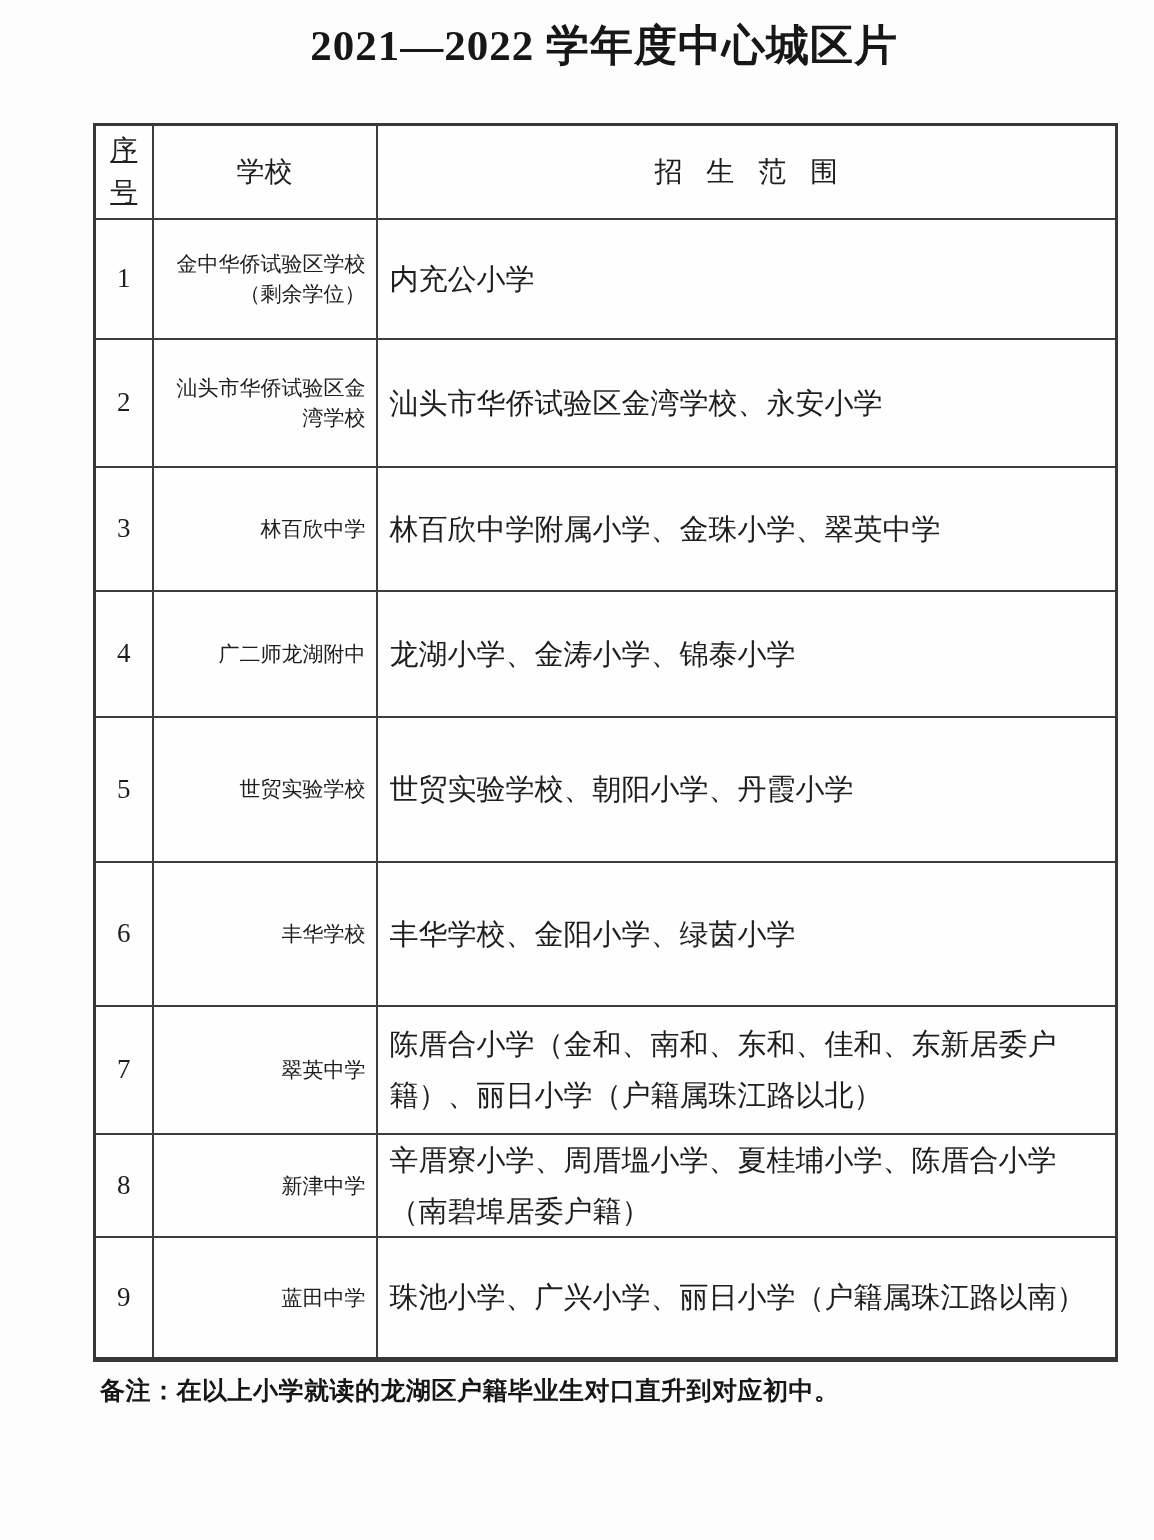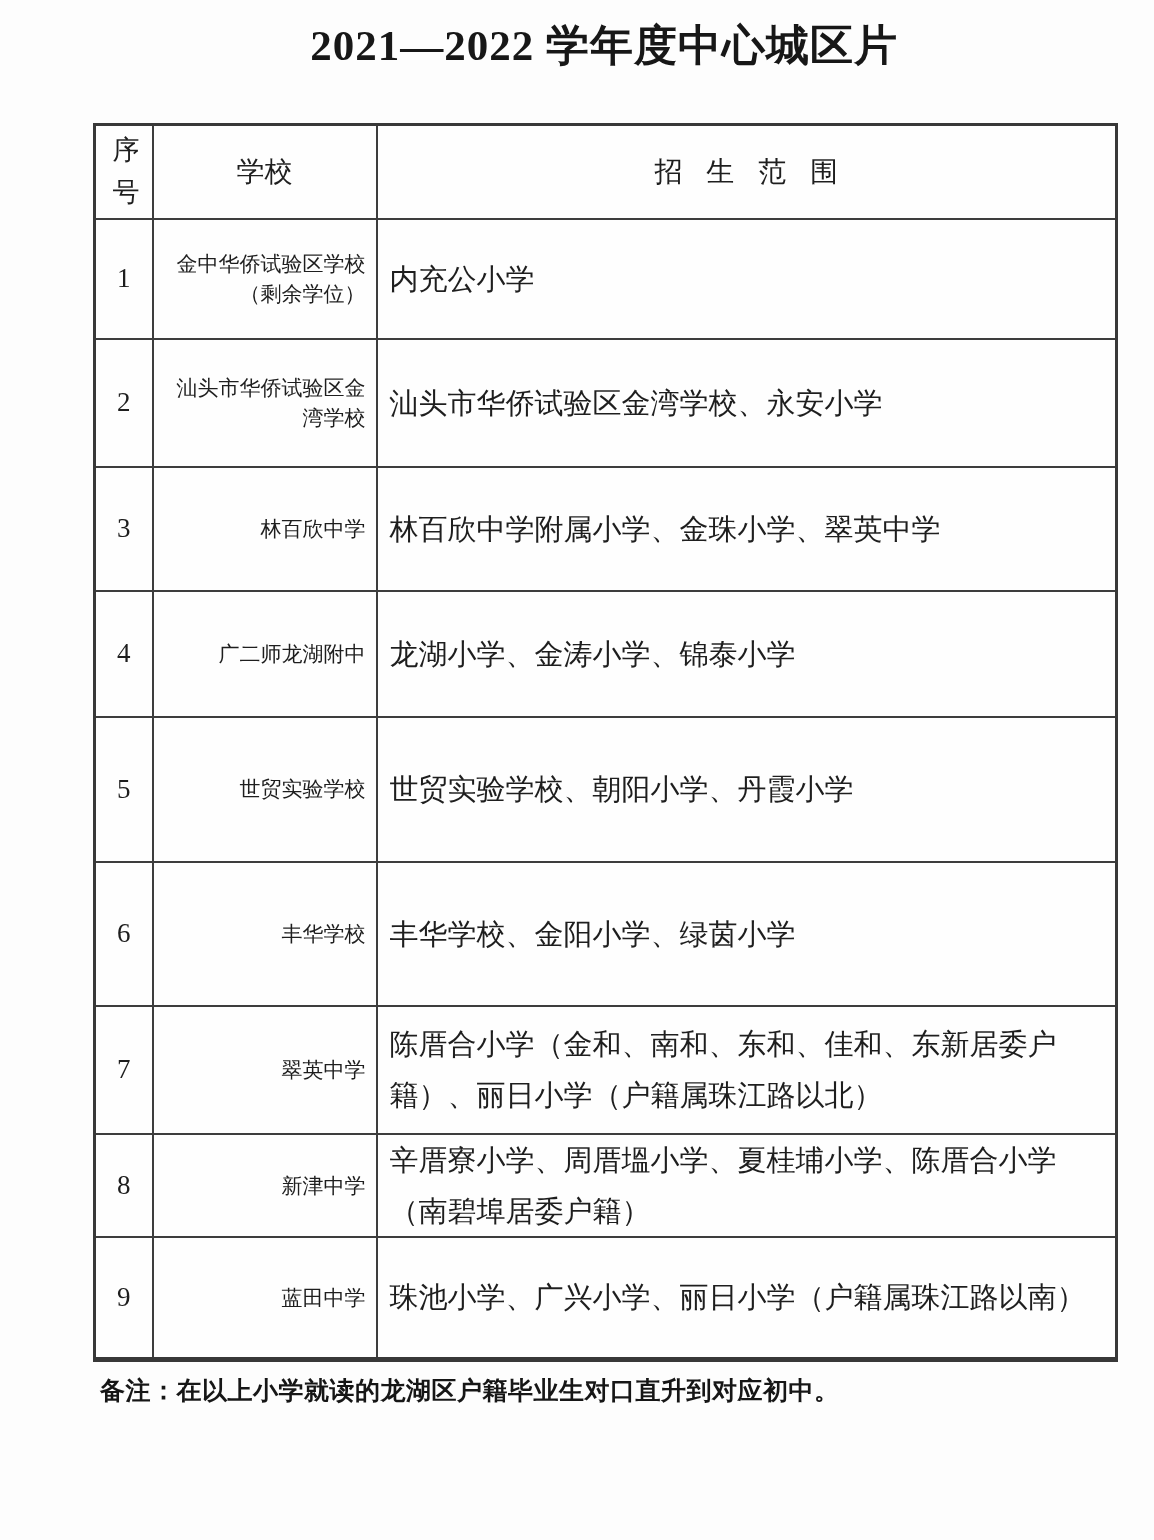--- a/index.html
+++ b/index.html
@@ -54,9 +54,10 @@
     font-weight: normal;
     font-size: 27px;
     line-height: 1.55;
-    text-align: right;
+    text-align: center;
     padding: 4px 12px;
     word-break: break-all;
+    text-decoration: underline;
   }
   th.h-school {
     font-weight: normal;

